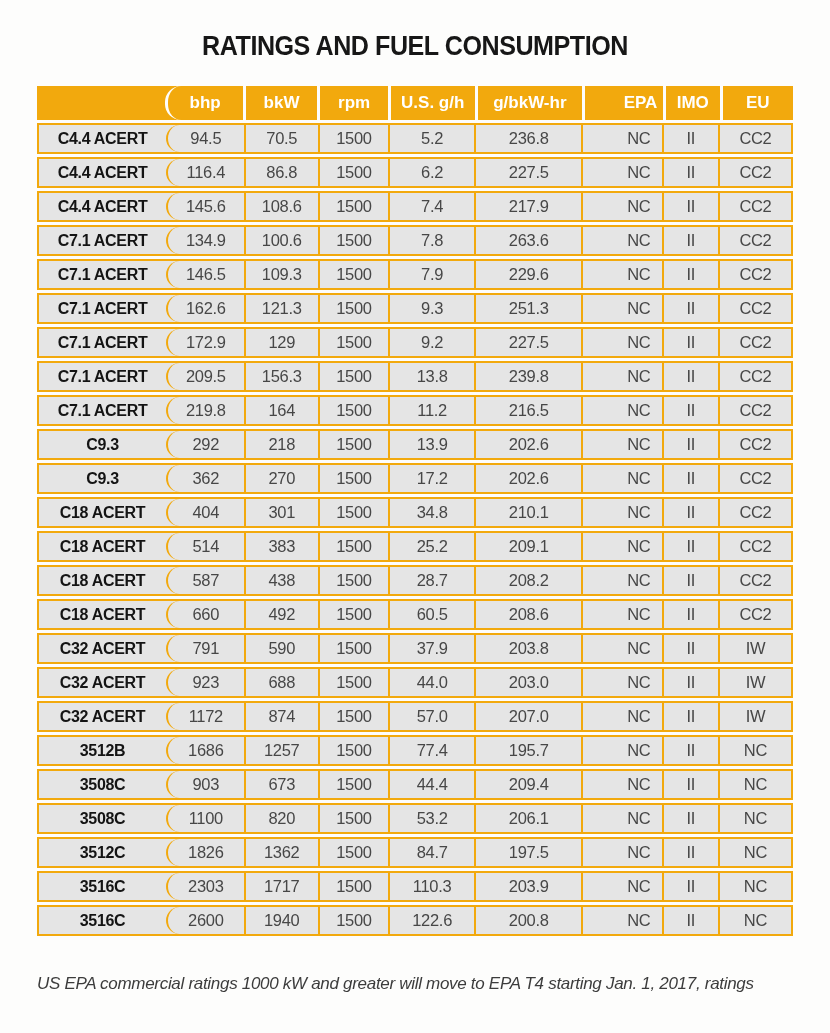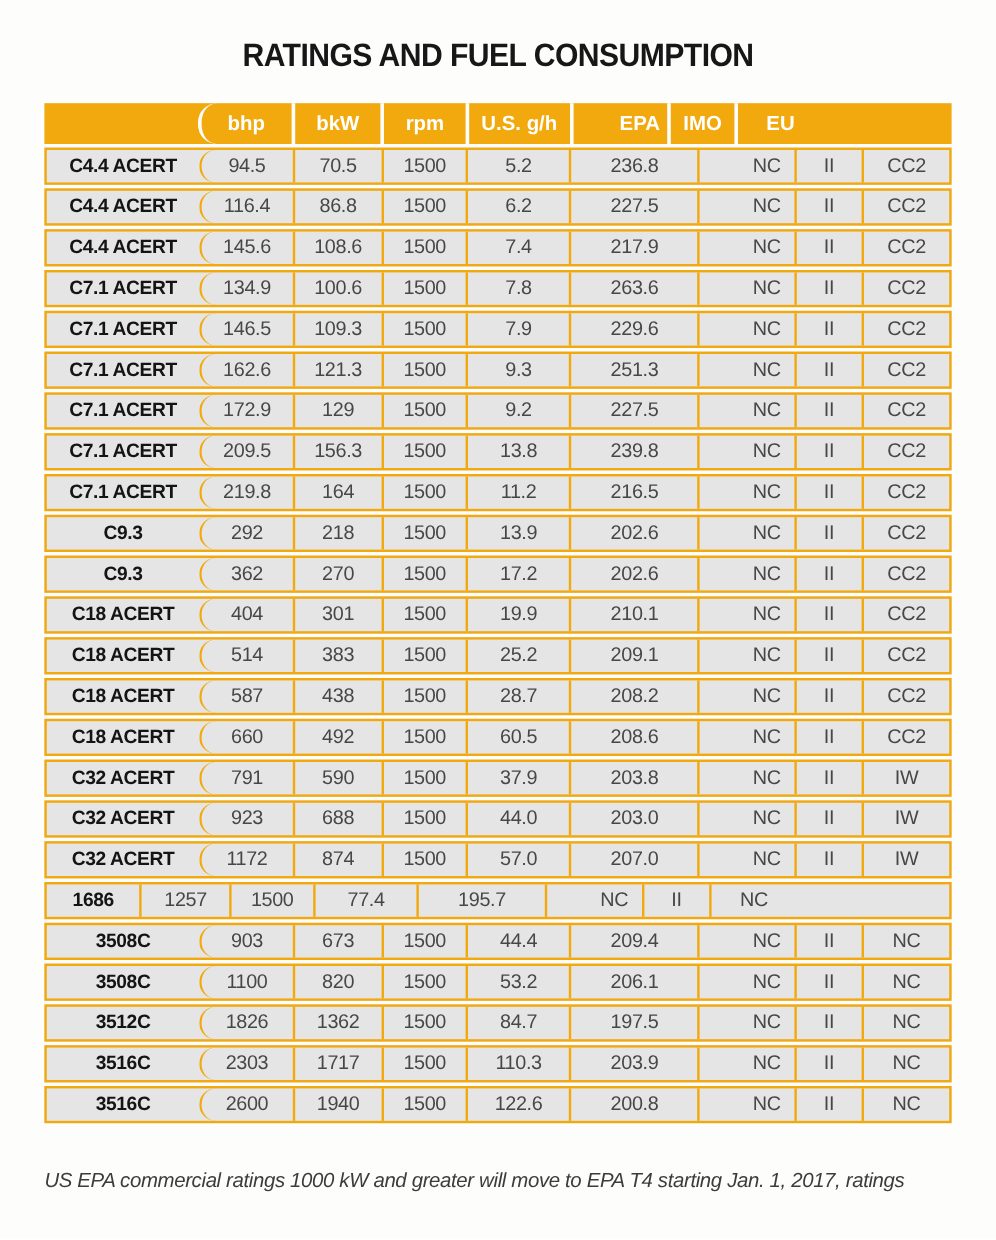--- a/index.html
+++ b/index.html
@@ -102,6 +102,7 @@
         <div class="hcell c2">bkW</div>
         <div class="hcell c3">rpm</div>
         <div class="hcell c4">U.S. g/h</div>
+        <div class="hcell c5">g/bkW-hr</div>
         <div class="hcell c6">EPA</div>
         <div class="hcell c7">IMO</div>
         <div class="hcell c8">EU</div>

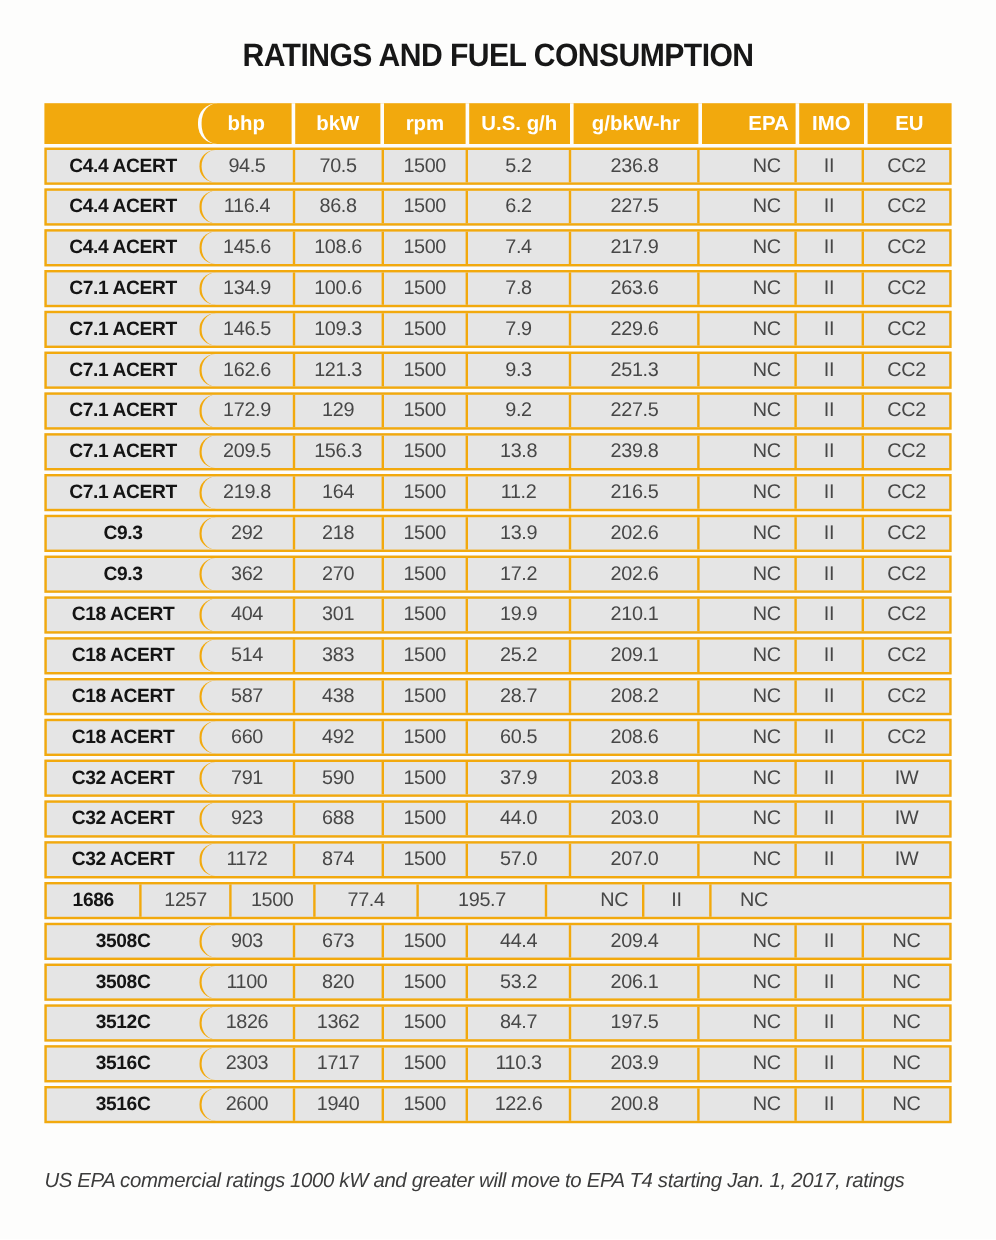--- a/index.html
+++ b/index.html
@@ -234,7 +234,7 @@
           <div class="tcell c1">404</div>
           <div class="tcell c2">301</div>
           <div class="tcell c3">1500</div>
-          <div class="tcell c4">19.9</div>
+          <div class="tcell c4">34.8</div>
           <div class="tcell c5">210.1</div>
           <div class="tcell c6">NC</div>
           <div class="tcell c7">II</div>

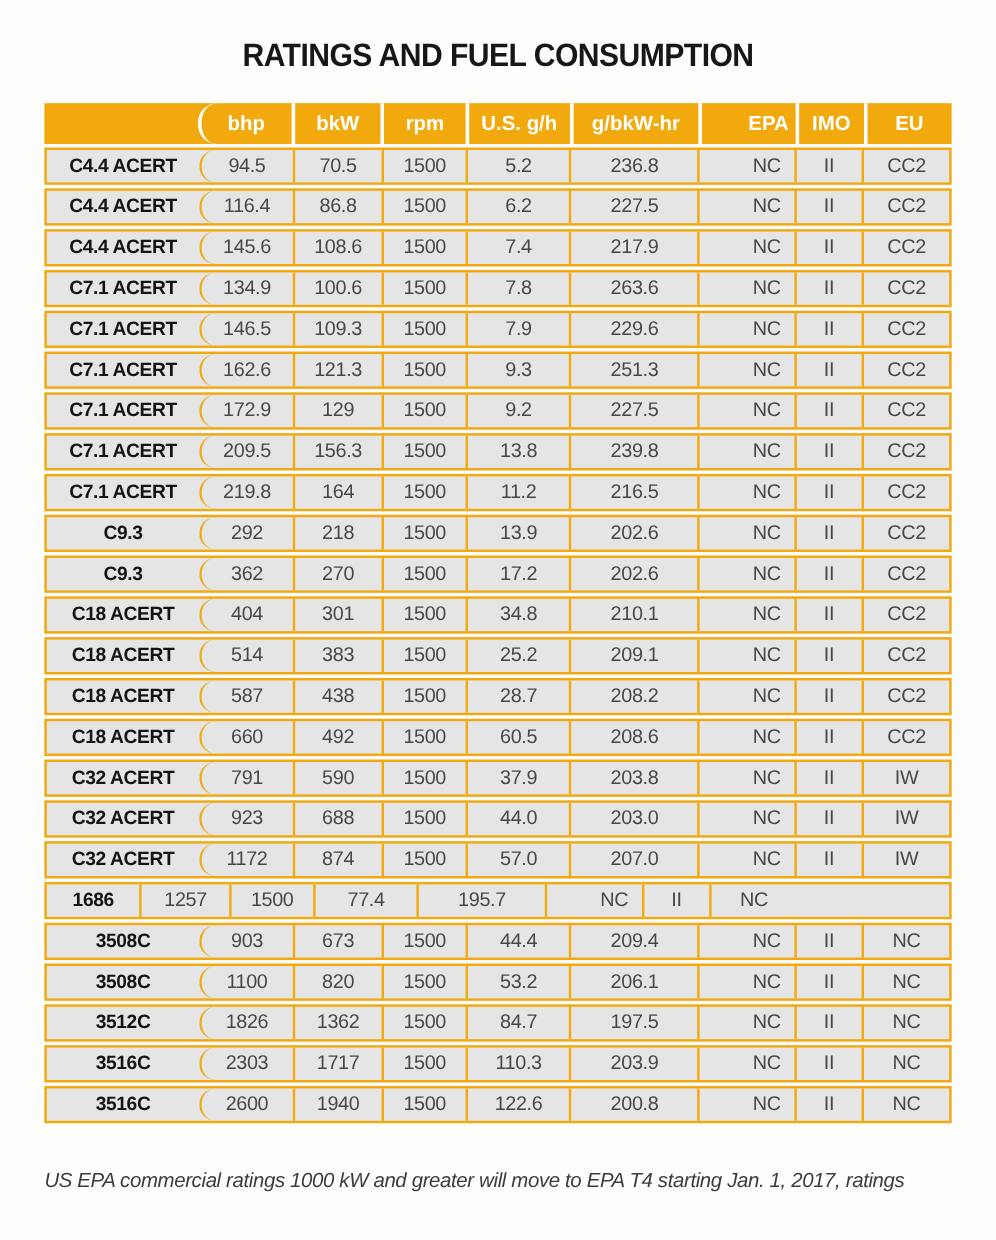--- a/index.html
+++ b/index.html
@@ -307,6 +307,7 @@
           <div class="tcell c8">IW</div>
         </div>
         <div class="trow">
+          <div class="tcell c0">3512B</div>
           <div class="tcell c1">1686</div>
           <div class="tcell c2">1257</div>
           <div class="tcell c3">1500</div>

